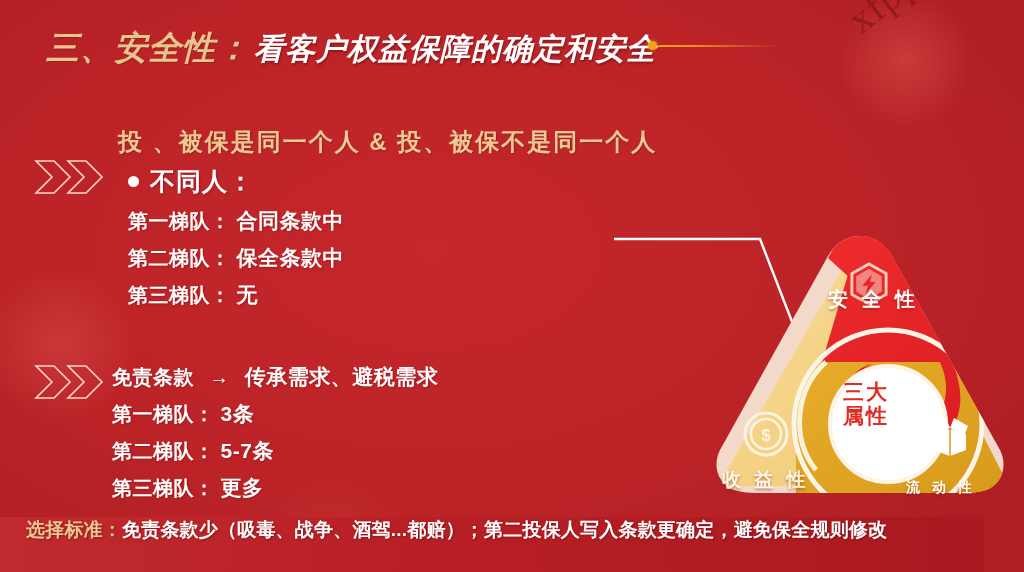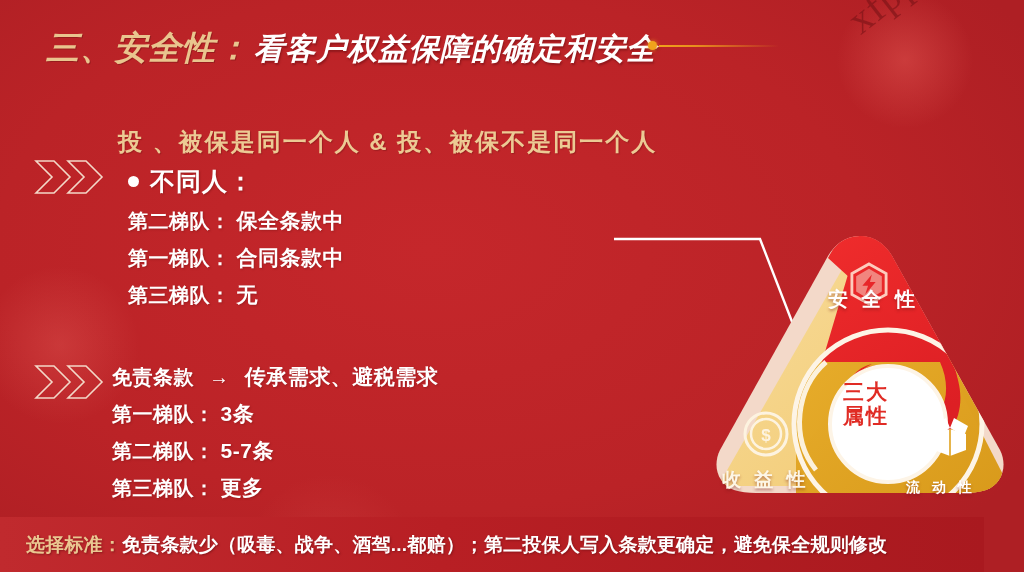--- a/index.html
+++ b/index.html
@@ -134,12 +134,12 @@
       <span>不同人：</span>
     </div>
     <div class="line">
+      <span class="lbl">第一梯队：</span>
+      <span class="val">合同条款中</span>
+    </div>
+    <div class="line">
       <span class="lbl">第二梯队：</span>
       <span class="val">保全条款中</span>
-    </div>
-    <div class="line">
-      <span class="lbl">第一梯队：</span>
-      <span class="val">合同条款中</span>
     </div>
     <div class="line">
       <span class="lbl">第三梯队：</span>

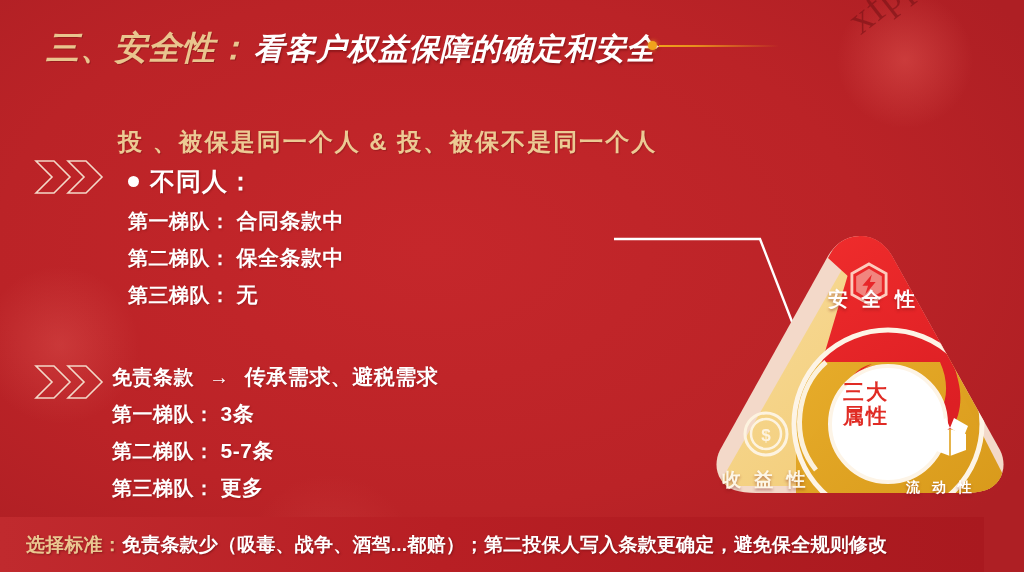--- a/index.html
+++ b/index.html
@@ -90,7 +90,7 @@
   .bottom{
     position:absolute;left:0;top:517px;width:984px;height:55px;
     background:linear-gradient(to right,#c02a2e 0%,#b81f24 45%,#a9191f 100%);
-    display:flex;align-items:center;
+    display:flex;
   }
   .bottom-inner{font-size:19px;font-weight:bold;white-space:nowrap;margin-left:26px;letter-spacing:.2px;
     text-shadow:1px 1px 2px rgba(90,10,14,.5);}

